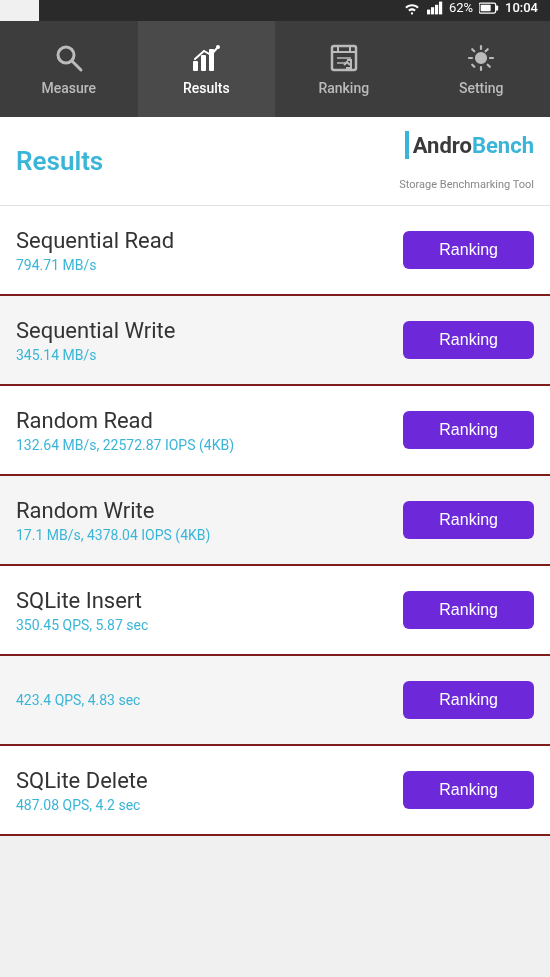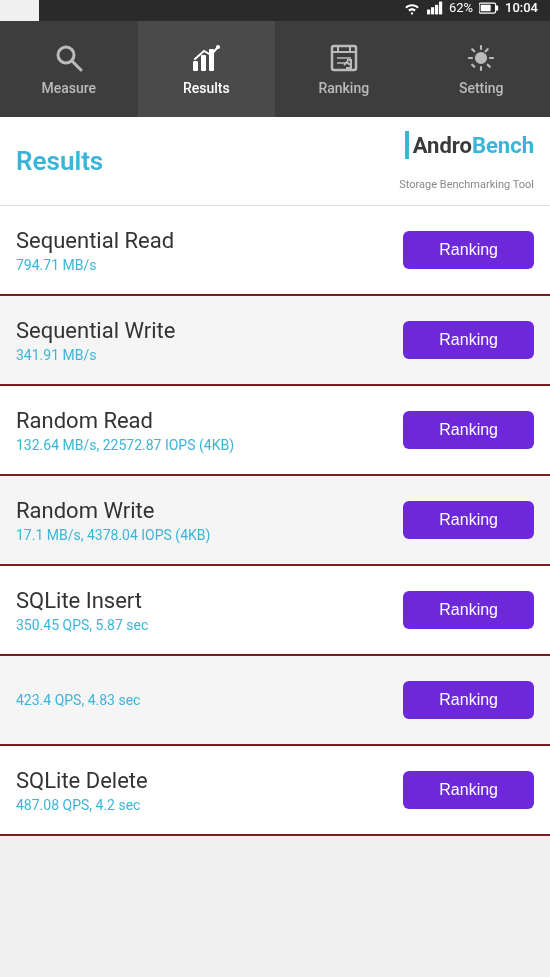--- a/index.html
+++ b/index.html
@@ -281,7 +281,7 @@
     <div class="result-row">
       <div class="result-info">
         <div class="result-name">Sequential Write</div>
-        <div class="result-value">341.91 MB/s</div>
+        <div class="result-value">345.14 MB/s</div>
       </div>
       <button class="ranking-button">Ranking</button>
     </div>

